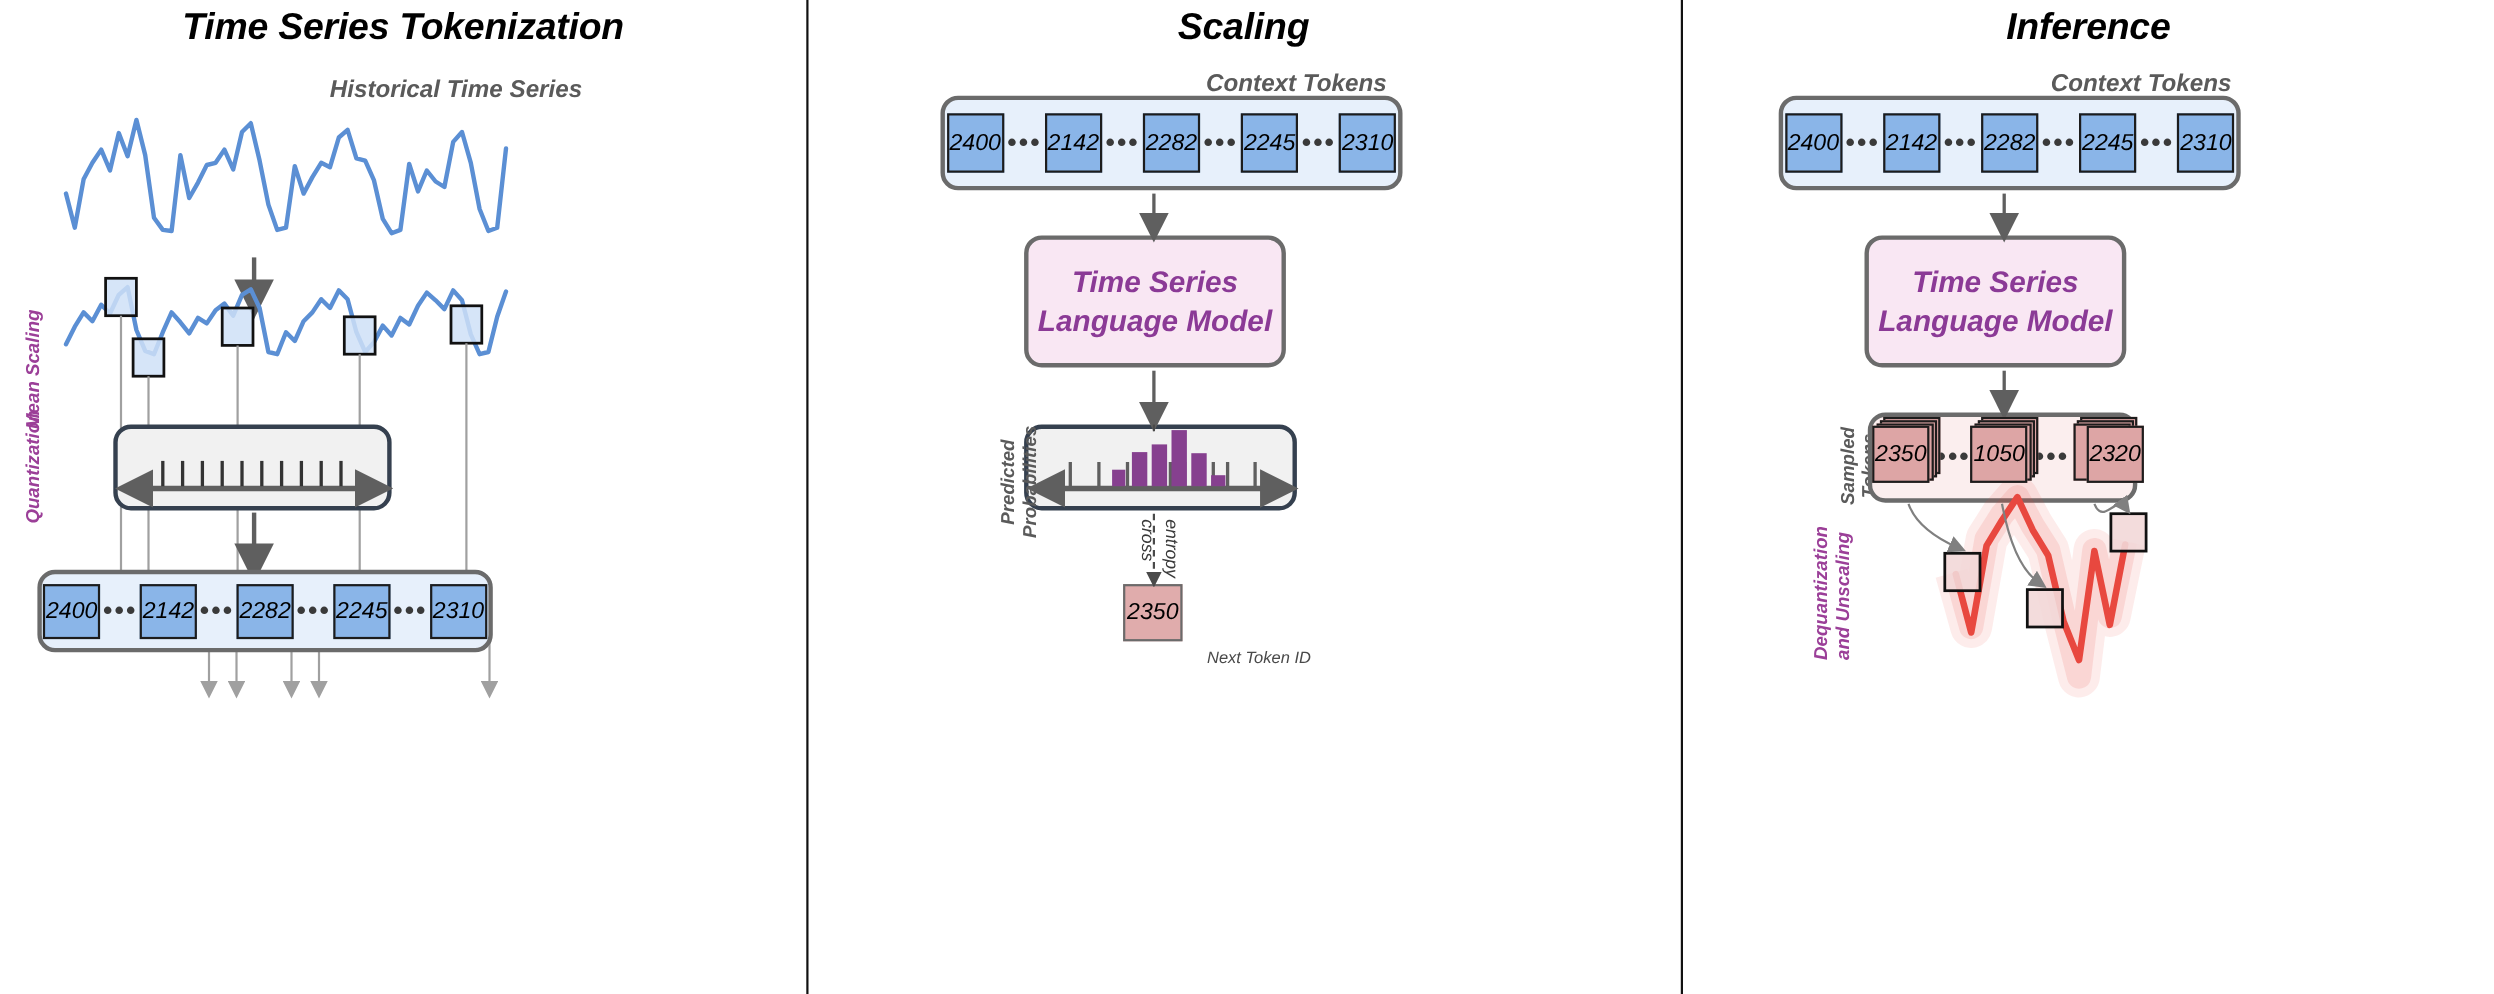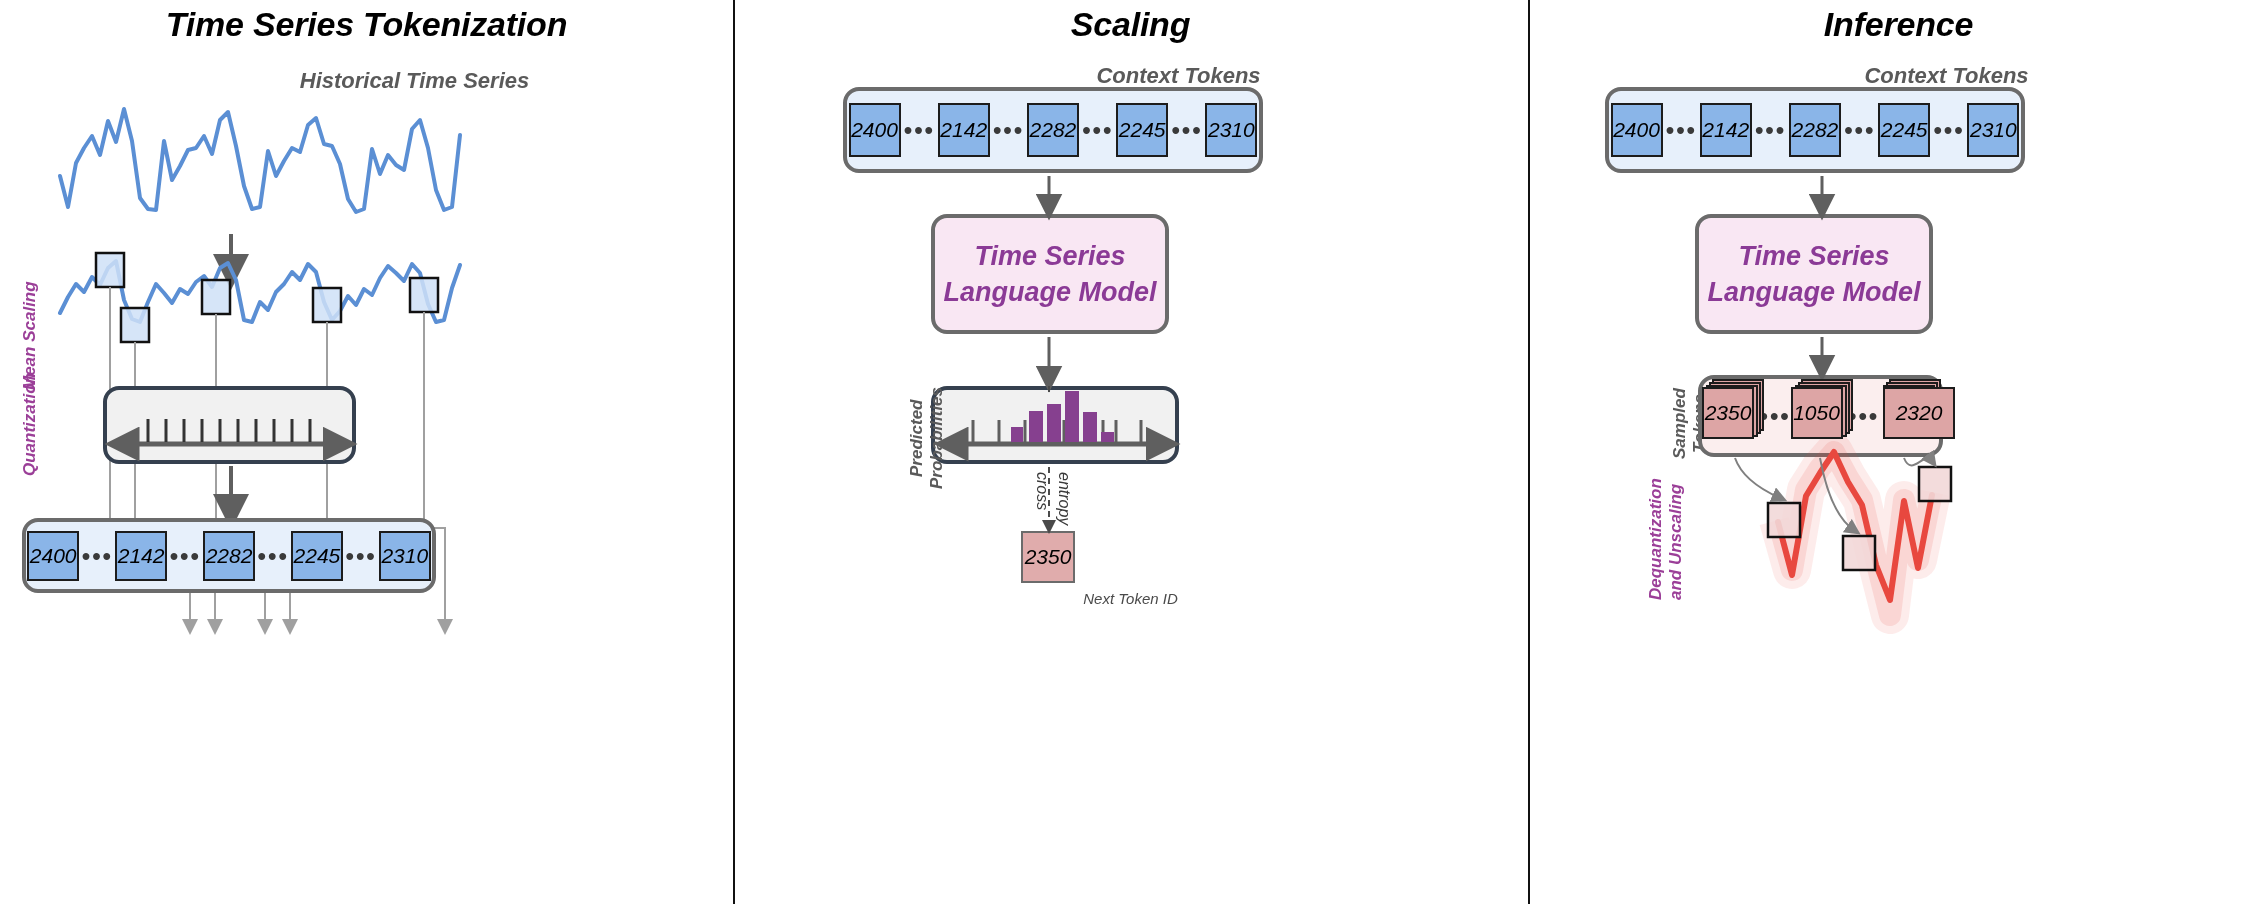--- a/index.html
+++ b/index.html
@@ -38,7 +38,7 @@
   .tokbar{
     position:absolute;box-sizing:border-box;
     background:#e7f0fb;border:4px solid #6b6b6b;border-radius:16px;
-    display:flex;align-items:center;justify-content:space-around;
+    display:flex;align-items:center;justify-content:space-around;margin-left:12px;
   }
   .tok{
     box-sizing:border-box;background:#8ab5e8;border:2px solid #1c1c1c;

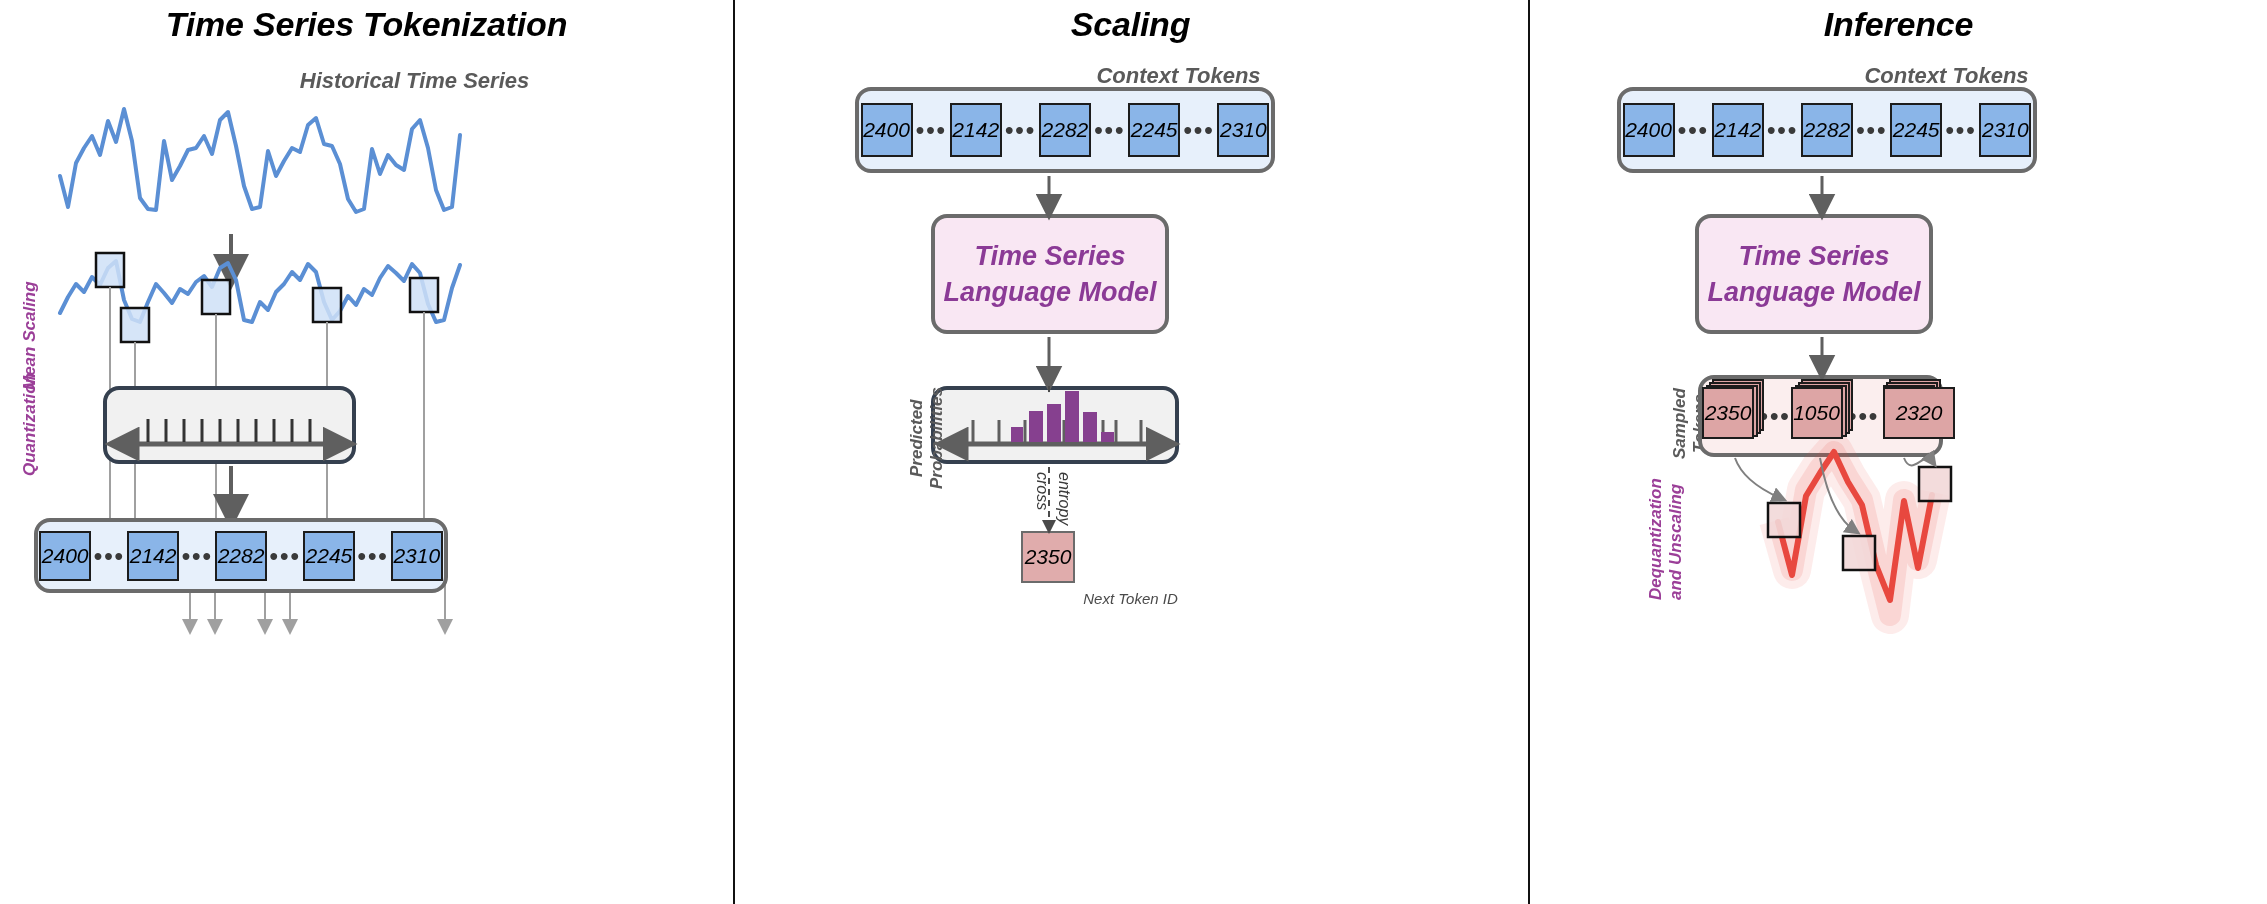--- a/index.html
+++ b/index.html
@@ -316,7 +316,7 @@
         <div class="stok-sh" style="left:10px;top:-8px;width:52px;height:52px;z-index:1"></div>
         <div class="stok-sh" style="left:7px;top:-5px;width:52px;height:52px;z-index:2"></div>
         <div class="stok-sh" style="left:4px;top:-2px;width:52px;height:52px;z-index:3"></div>
-        <div class="stok" style="left:4px;top:0;width:72px;height:52px">2320</div>
+        <div class="stok" style="left:16px;top:0;width:52px;height:52px">2320</div>
       </div>
     </div>
 

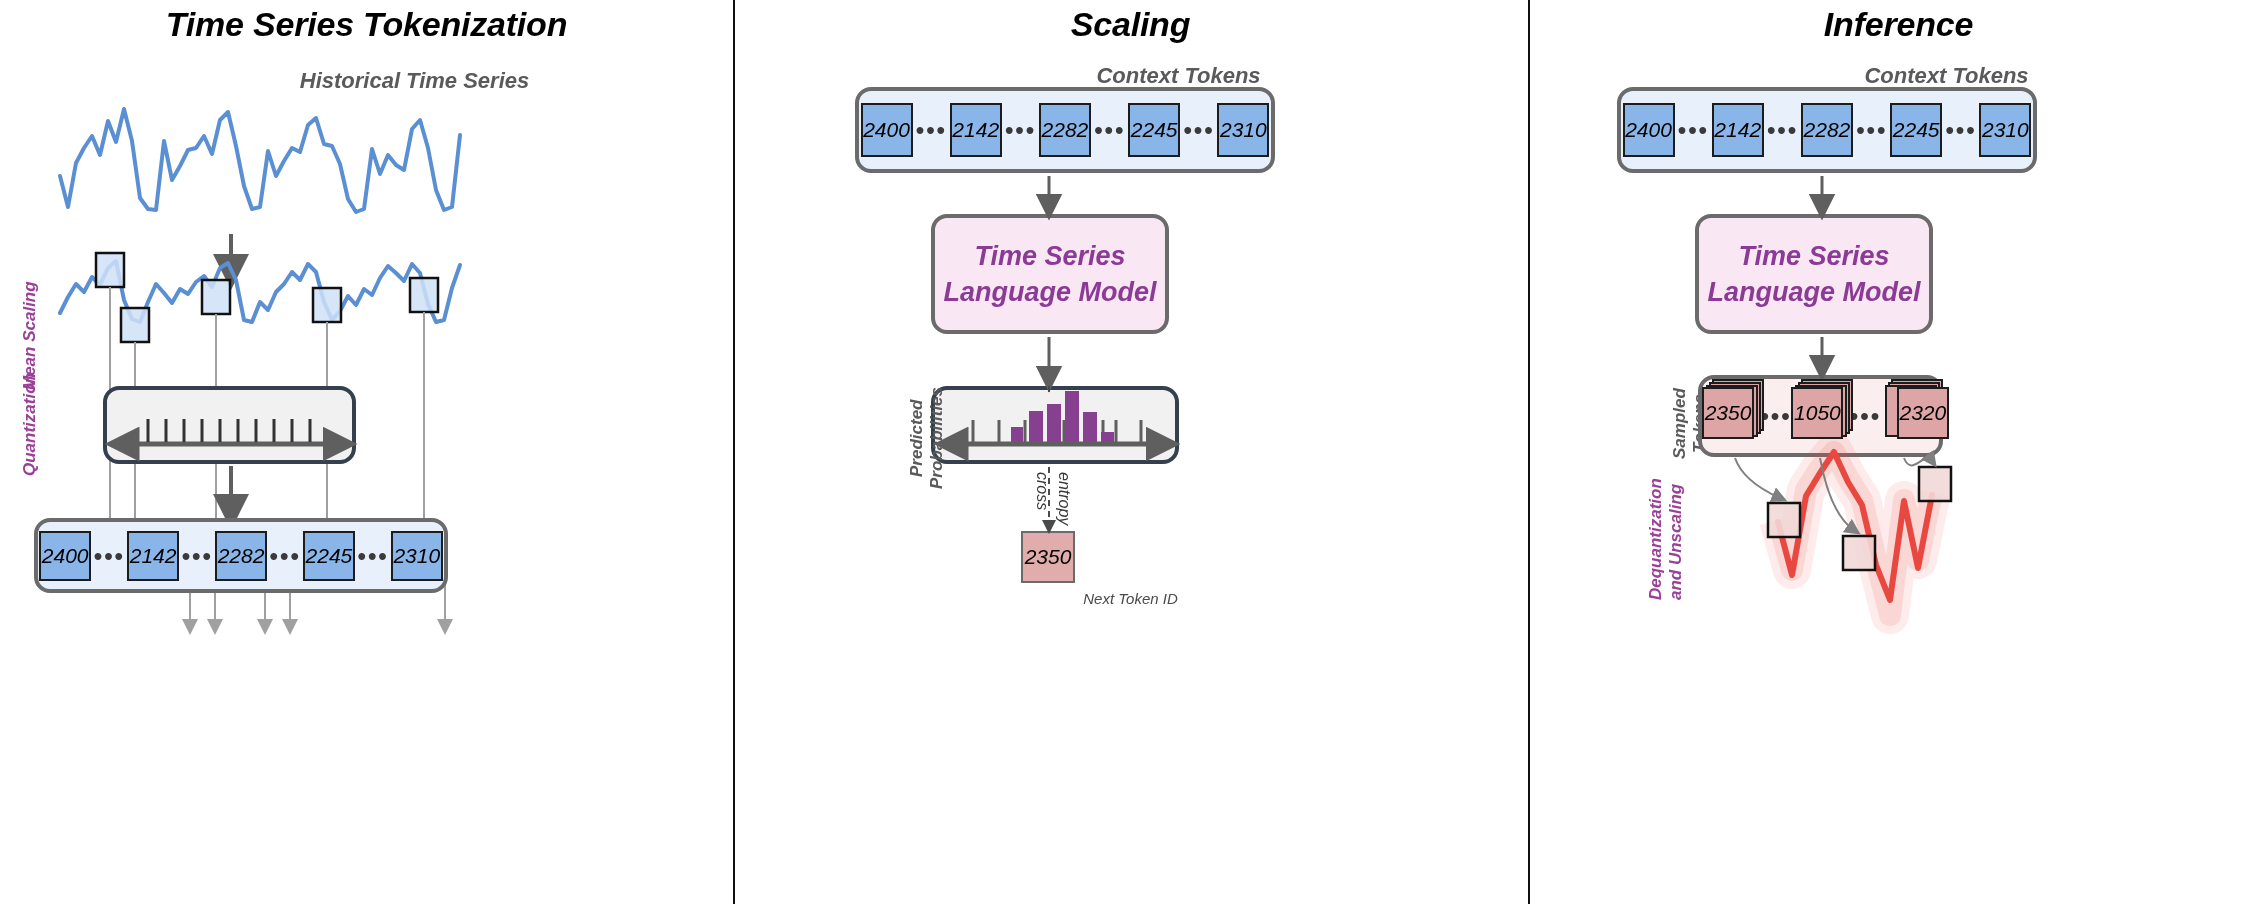--- a/index.html
+++ b/index.html
@@ -19,7 +19,7 @@
   }
   .small-caption{
     position:absolute;text-align:center;width:100%;
-    font-size:15px;font-weight:normal;color:#4a4a4a;
+    font-size:15px;font-weight:normal;color:#4a4a4a;padding-left:14px;
   }
 
   

